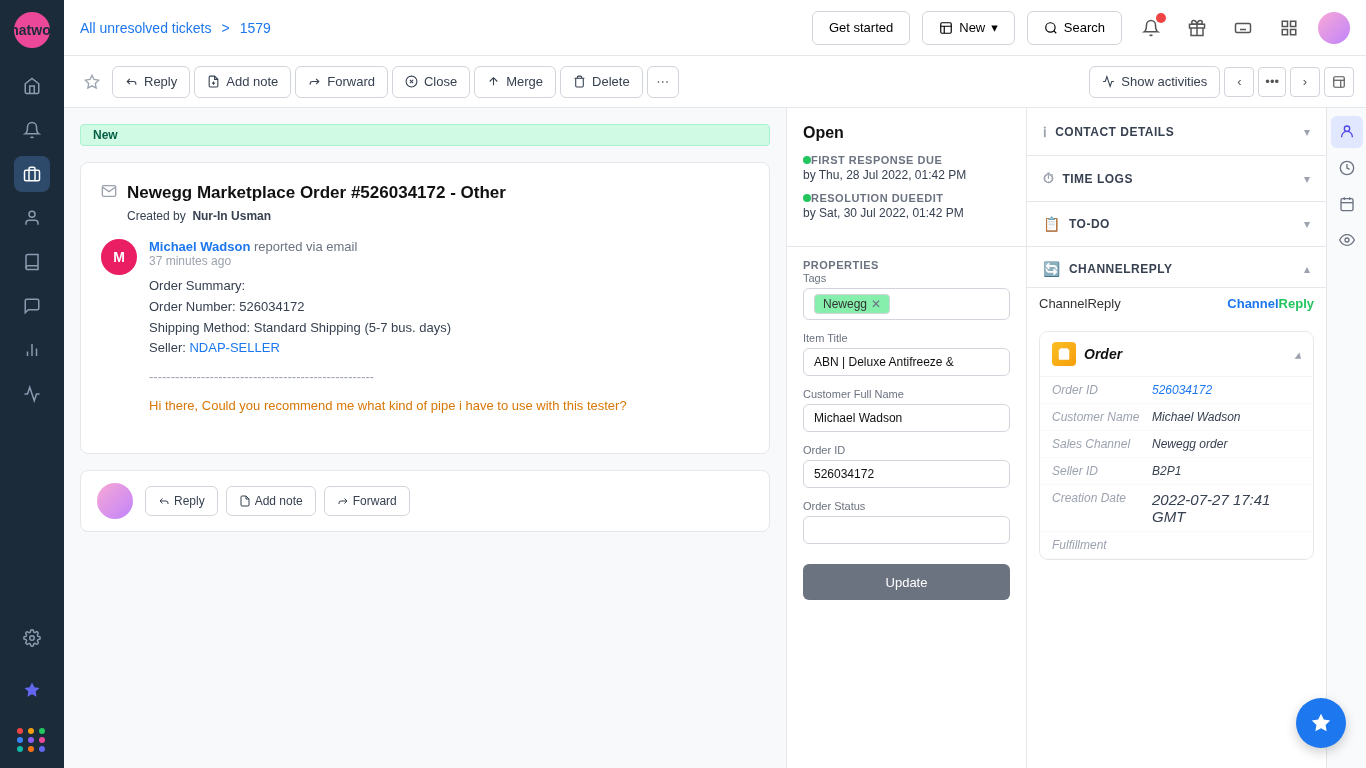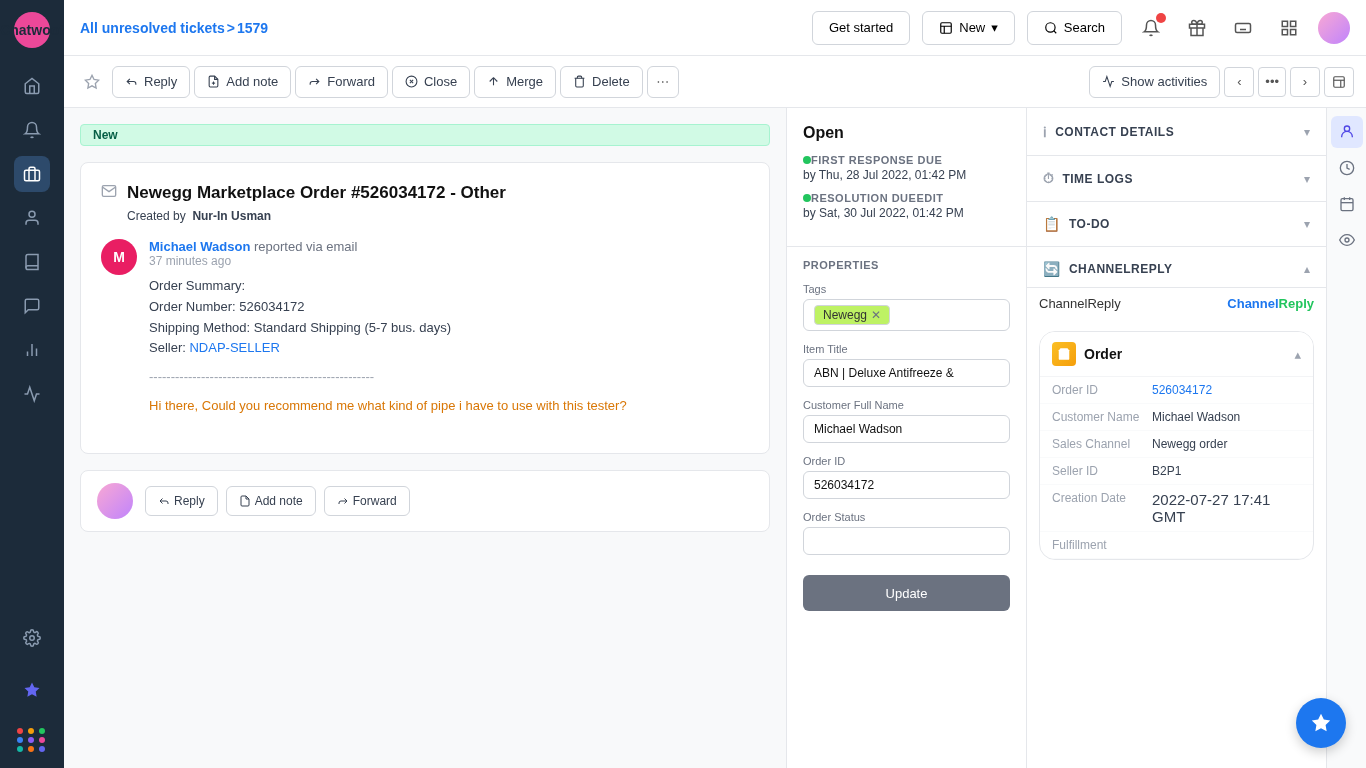--- a/index.html
+++ b/index.html
@@ -66,8 +66,8 @@
       flex-shrink: 0;
     }
     .breadcrumb {
-      display: flex; align-items: center; gap: 2px;
-      color: #1d77ef; font-size: 14px; font-weight: 700; justify-content: space-between;
+      display: flex; align-items: center; gap: 10px;
+      color: #1d77ef; font-size: 14px; font-weight: 400; justify-content: space-between;
     }
     .header-spacer { flex: 1; }
     .header-btn {

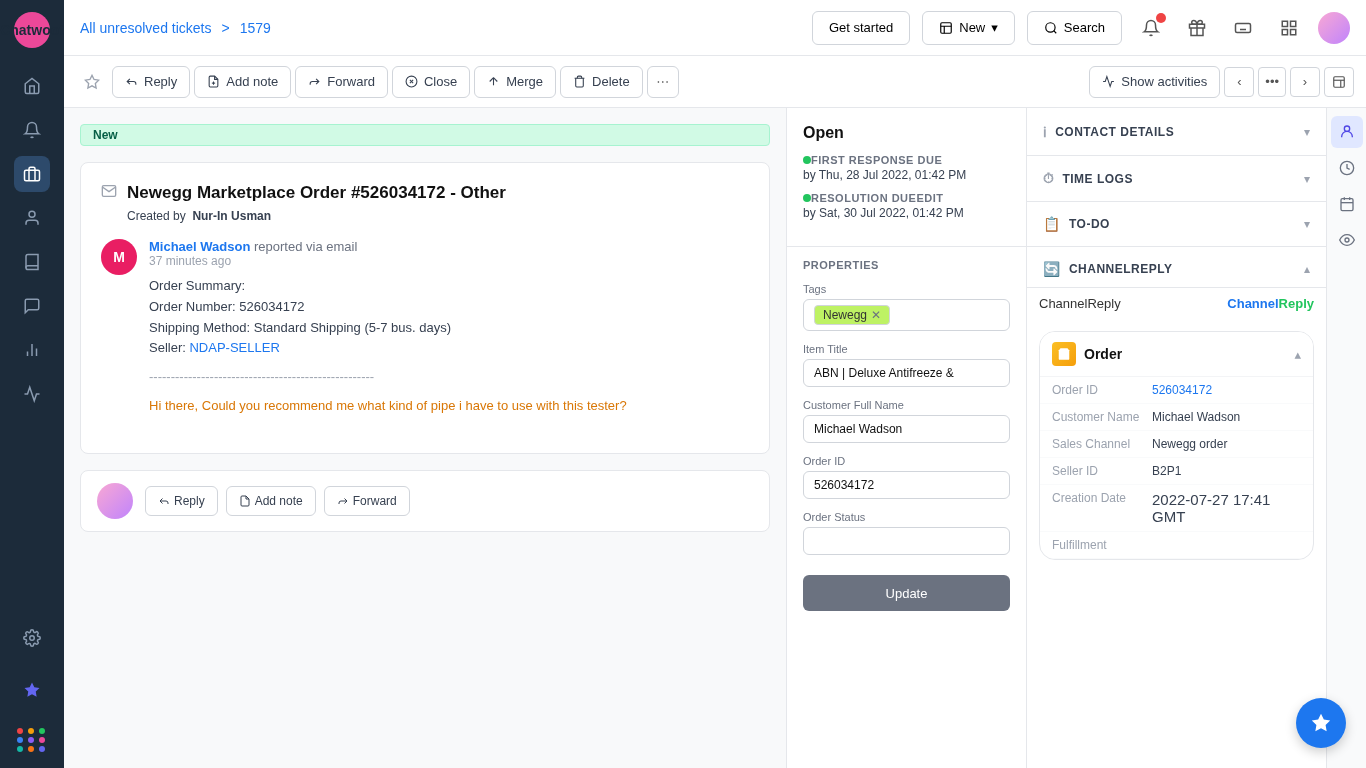--- a/index.html
+++ b/index.html
@@ -280,7 +280,7 @@
     .due-label .dot { width: 8px; height: 8px; border-radius: 50%; background: #22c55e; display: inline-block; }
     .due-date { font-size: 12px; color: #374151; }
     .properties-section { padding: 12px 16px; }
-    .properties-title { font-size: 11px; font-weight: 600; color: #6b7280; text-transform: uppercase; letter-spacing: 0.5px; margin-bottom: 12px; }
+    .properties-title { font-size: 11px; font-weight: 600; color: #6b7280; text-transform: uppercase; letter-spacing: 0.5px; margin-bottom: 1px; }
     .prop-field { margin-bottom: 12px; }
     .prop-label { font-size: 11px; color: #6b7280; margin-bottom: 4px; }
     .prop-input {

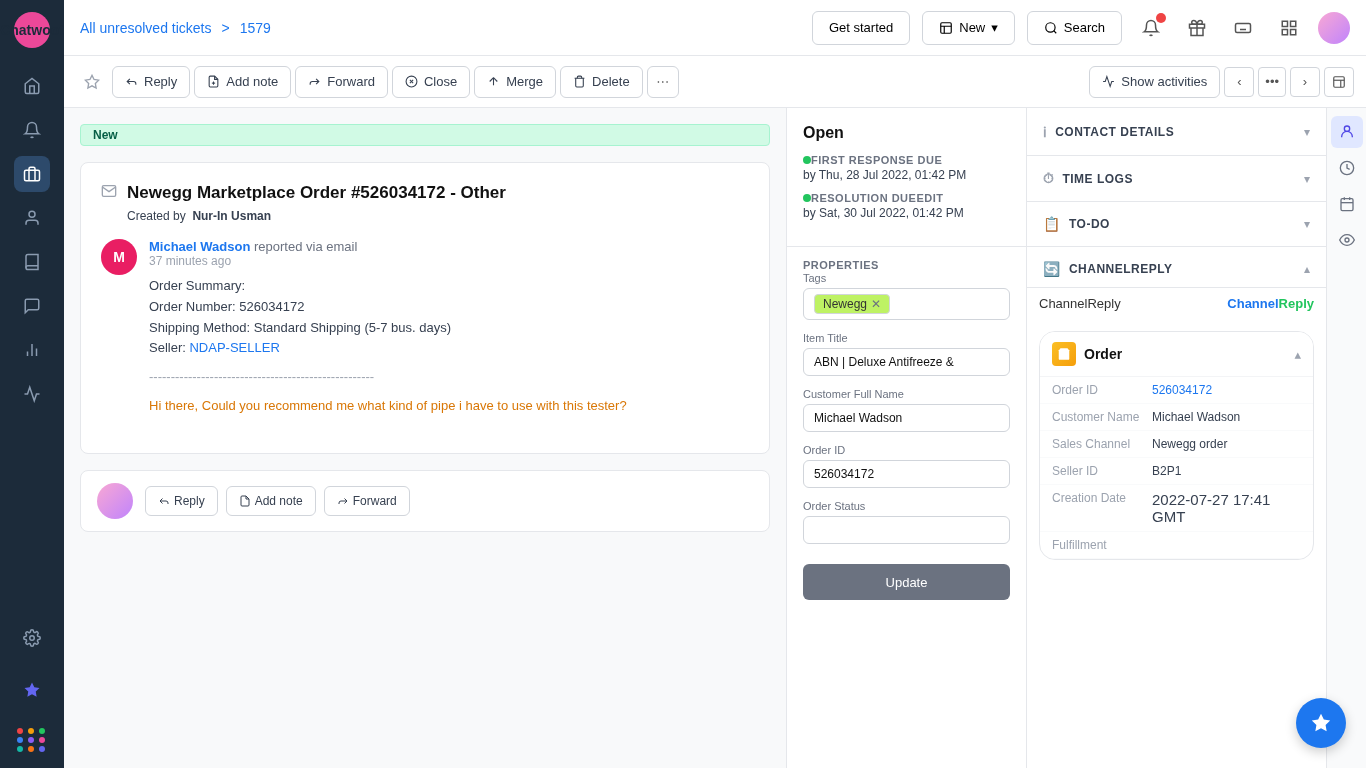--- a/index.html
+++ b/index.html
@@ -299,7 +299,7 @@
       border-radius: 6px;
     }
     .tag-chip {
-      background: #bef264;
+      background: #86efac;
       border: 1px solid #d1d5db;
       border-radius: 4px;
       padding: 2px 8px;

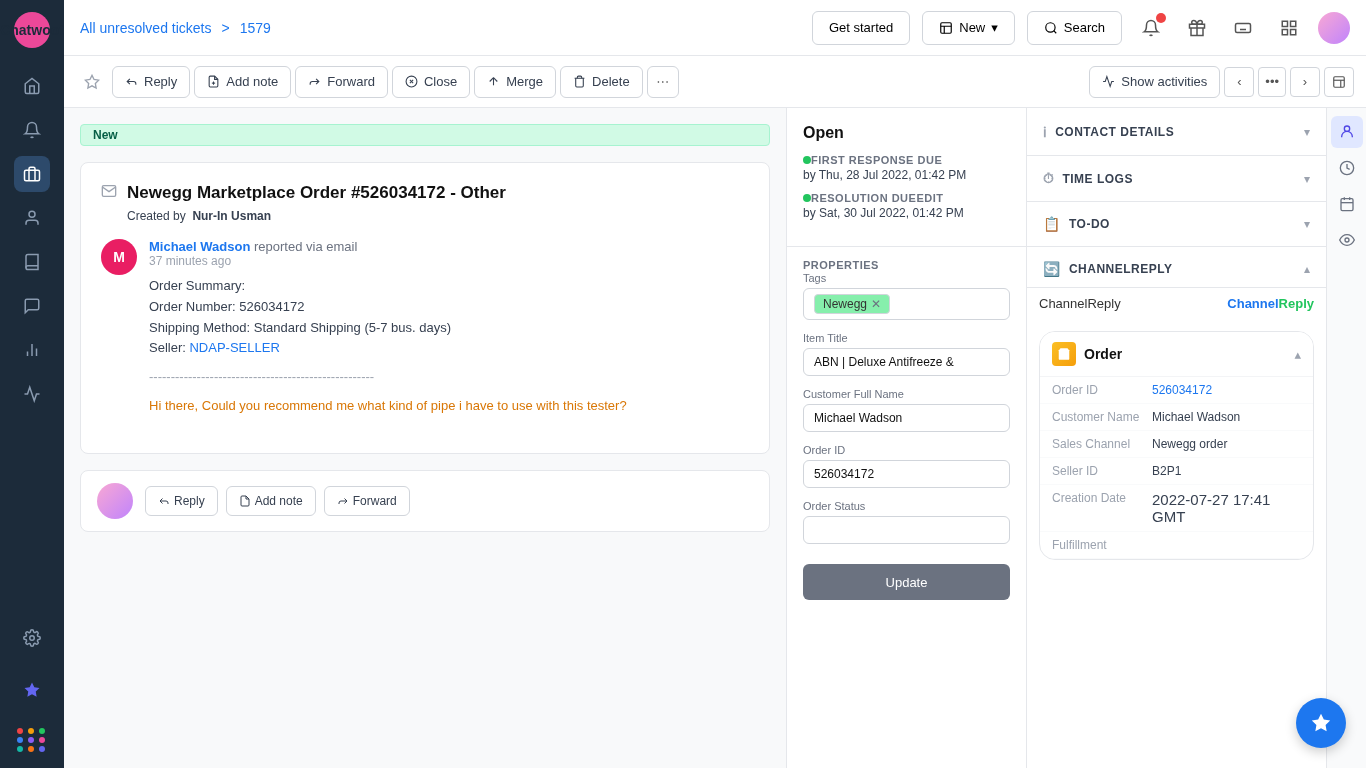--- a/index.html
+++ b/index.html
@@ -369,8 +369,9 @@
     .cr-card {
       margin: 12px;
       border: 1px solid #e5e7eb;
-      border-radius: 16px;
+      border-radius: 9px;
       overflow: hidden;
+      font-style: italic;
     }
     .cr-card-header {
       background: #fff;

